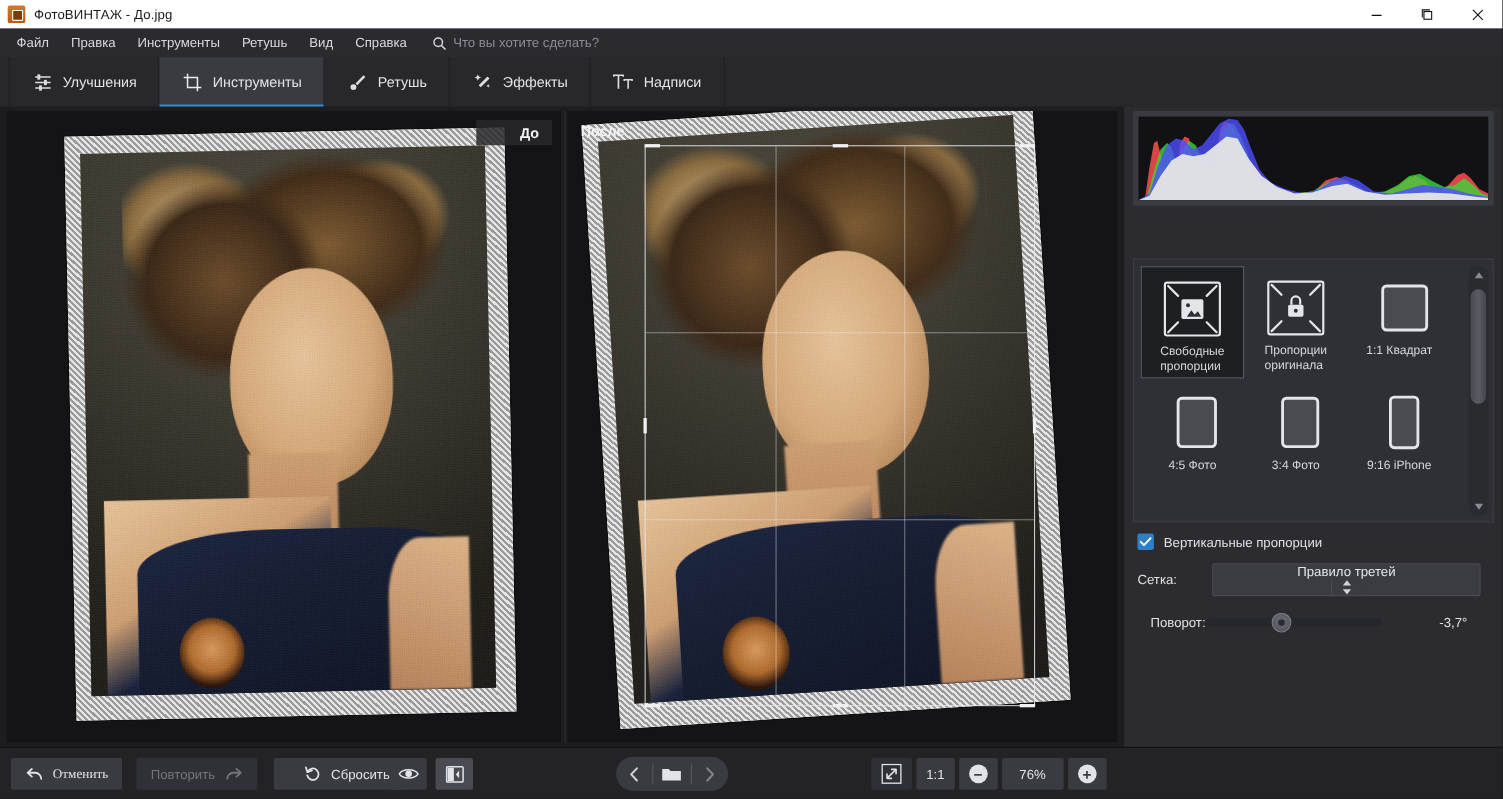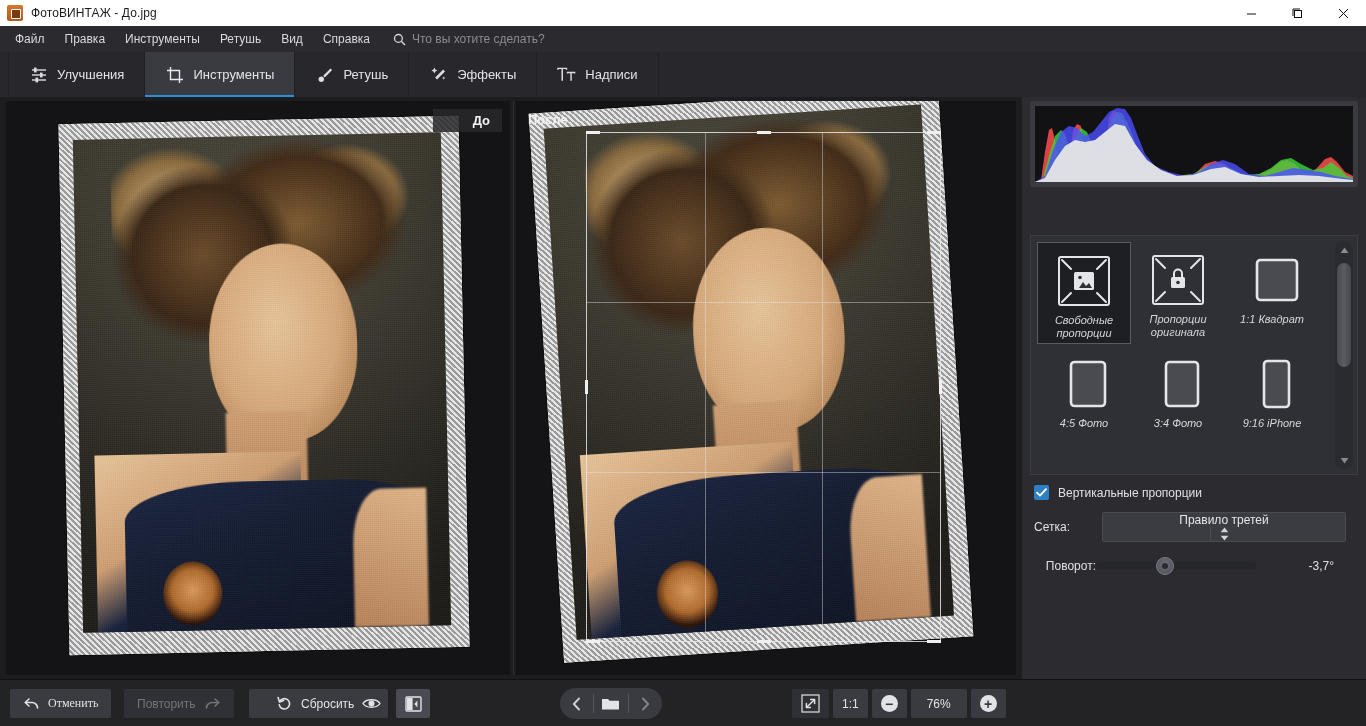--- a/index.html
+++ b/index.html
@@ -220,7 +220,7 @@
   .preset.selected { background: #1e1f22; border: 1px solid #5a5b62; }
   .preset-ico { height: 62px; display: flex; align-items: center; justify-content: center; }
   .preset-label {
-    font-size: 11px; color: #d6d7da; text-align: center; line-height: 13px; margin-top: 2px; font-style: italic;
+    font-size: 11px; color: #d6d7da; line-height: 13px; margin-top: 2px;
   }
   .sbar {
     position: absolute; right: 4px; top: 5px; width: 18px; height: 228px;

